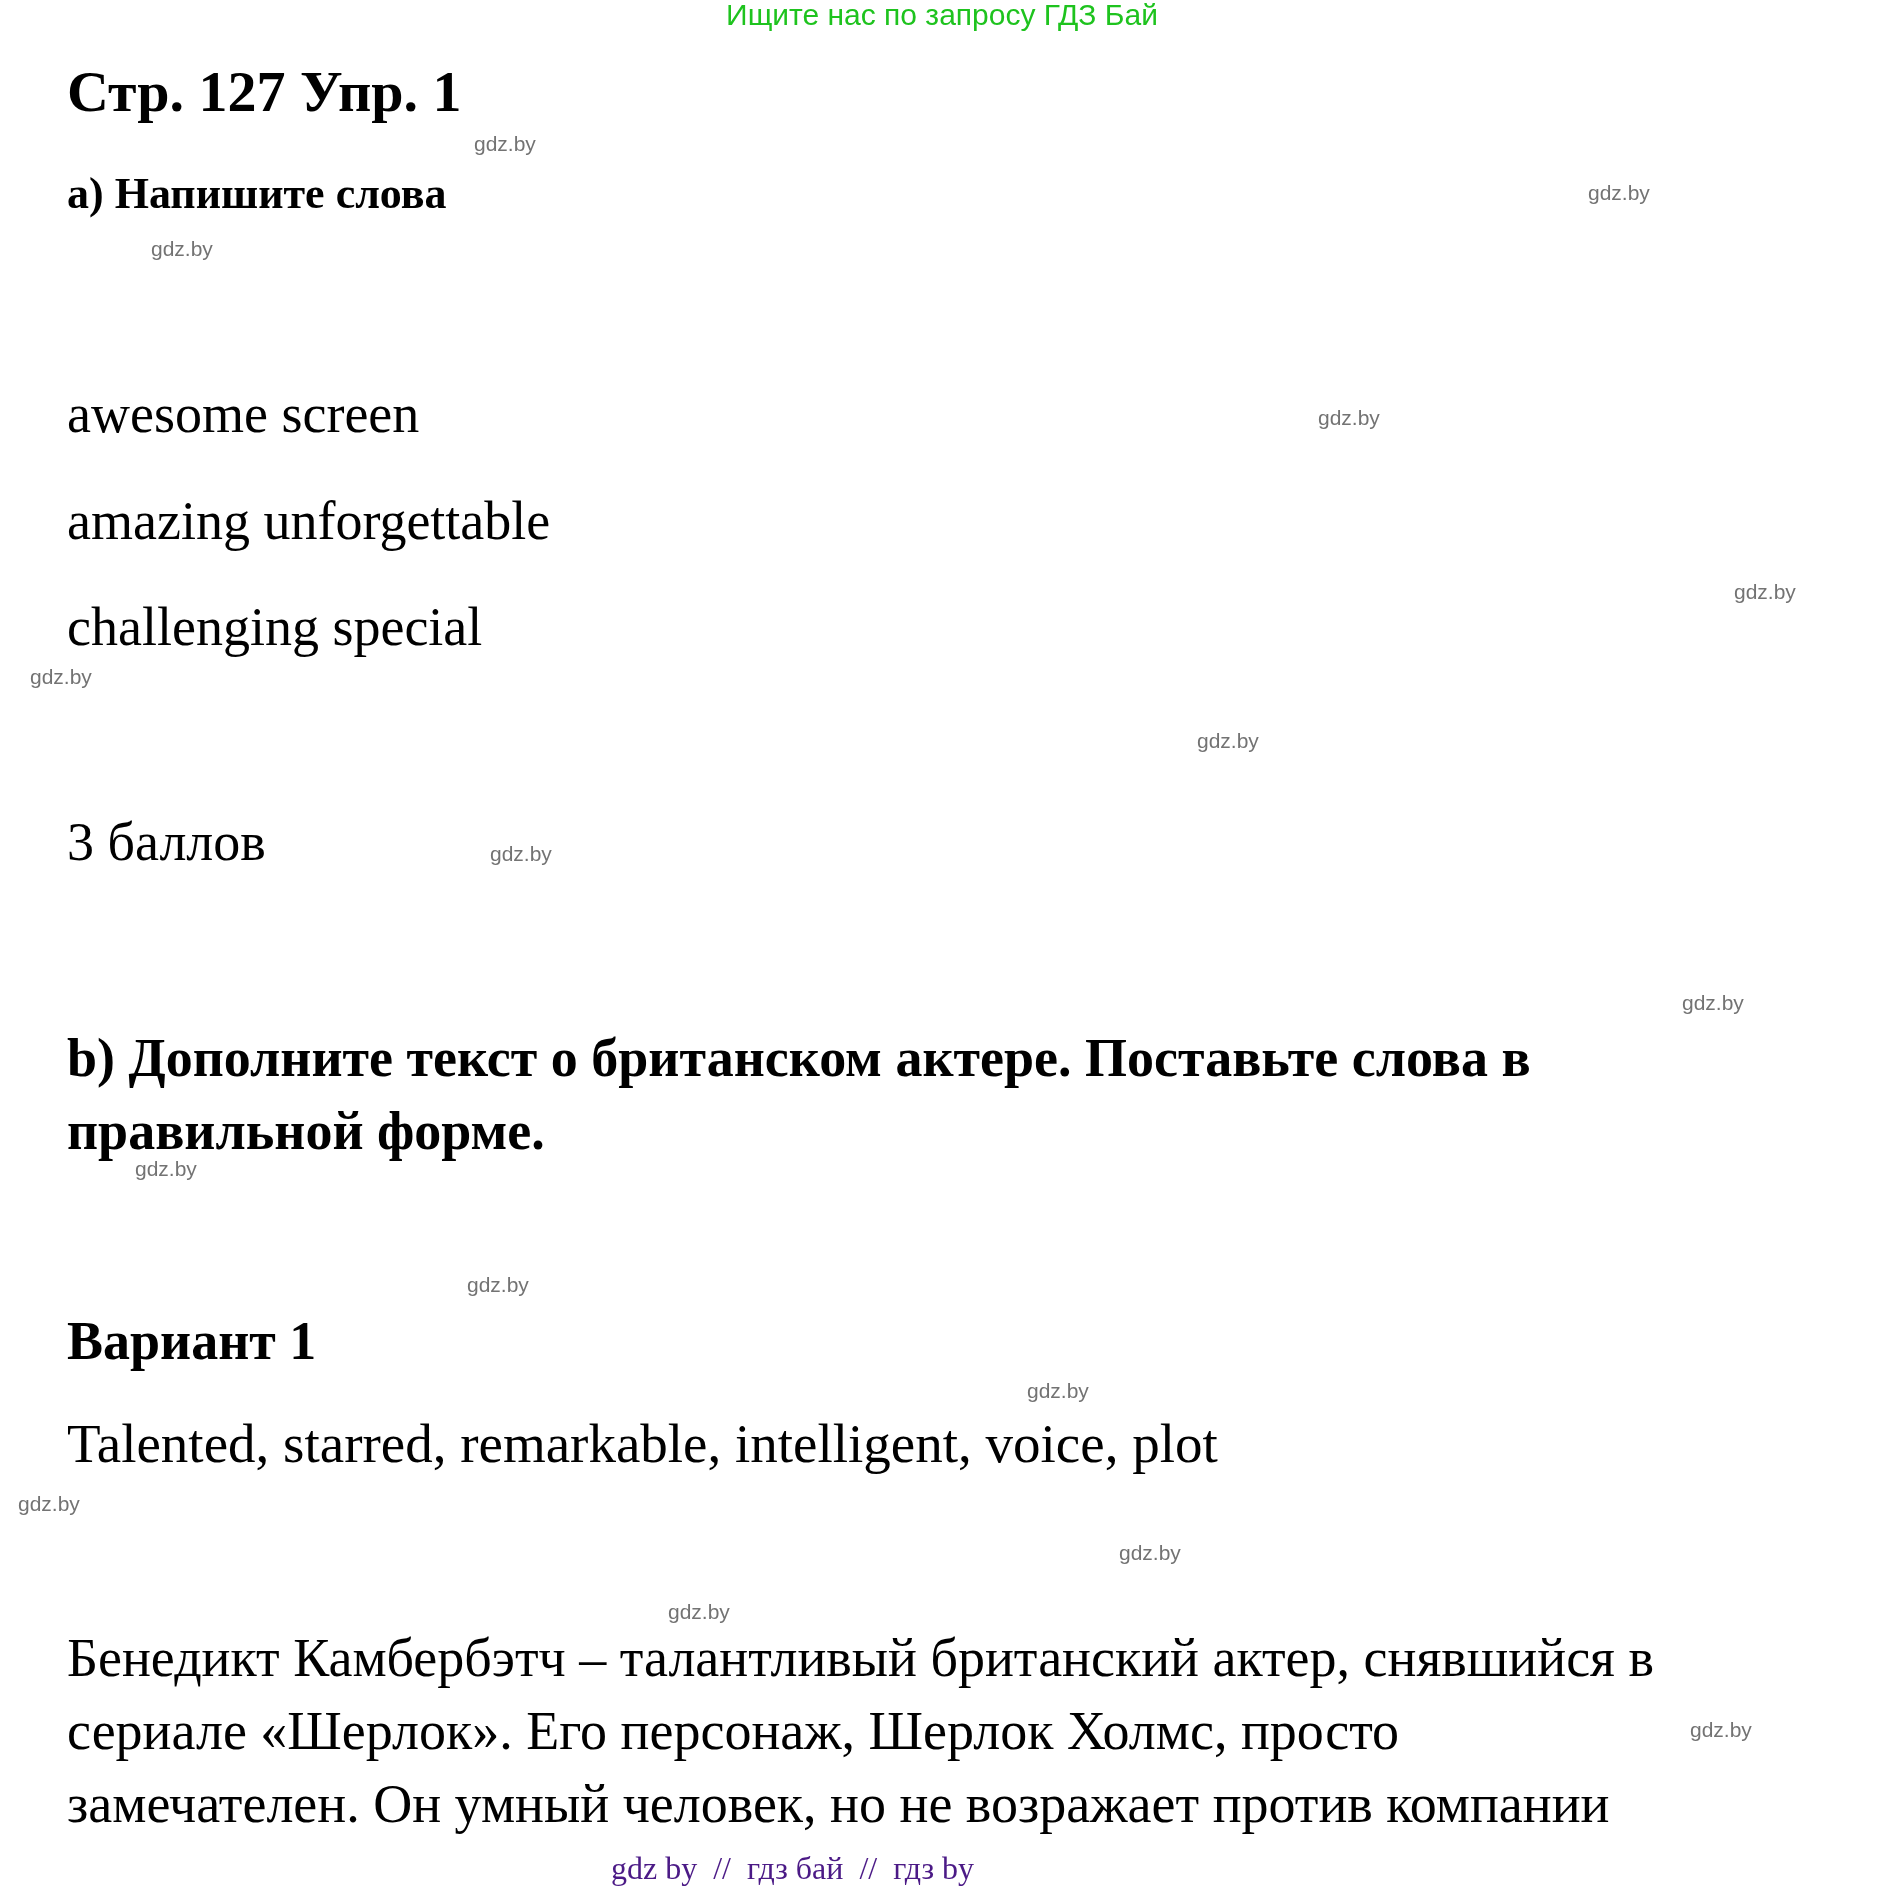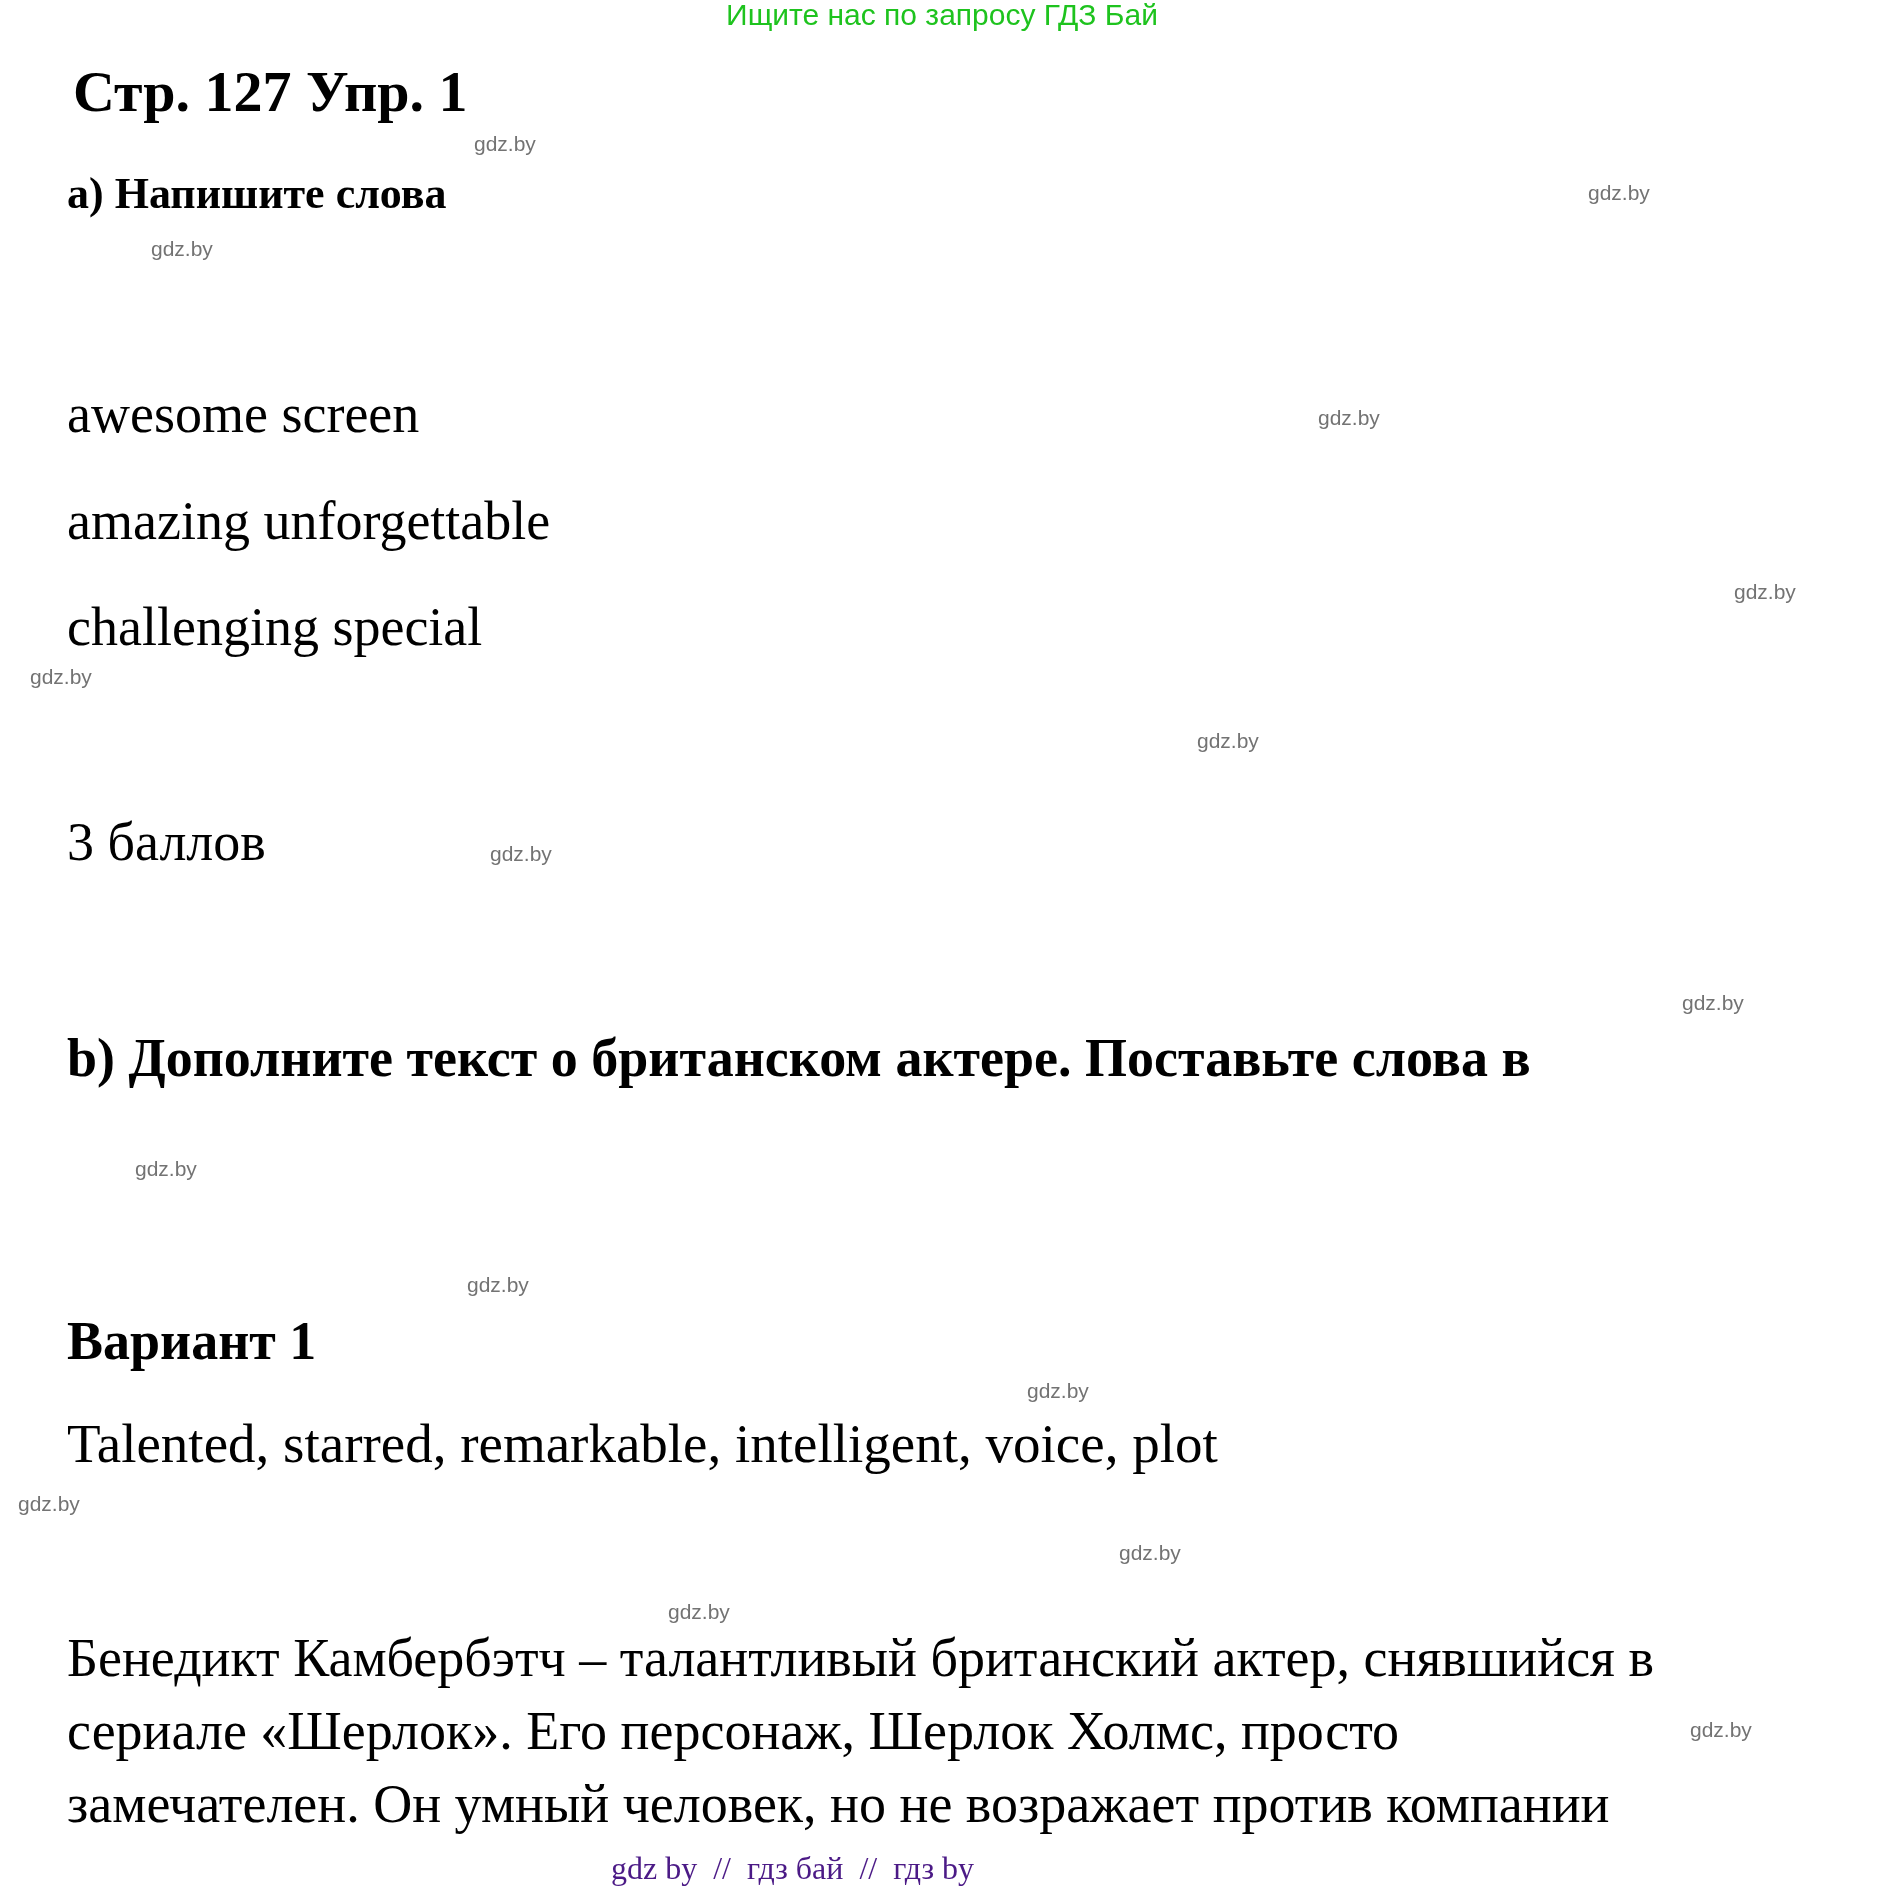--- a/index.html
+++ b/index.html
@@ -8,7 +8,7 @@
   .banner { left: 0; width: 1884px; top: -2px; text-align: center; font-family: "Liberation Sans", sans-serif; font-size: 30px; color: #1ec31e; }
   .serif { font-family: "Liberation Serif", serif; color: #000; }
   .h-bold { font-weight: bold; }
-  .title { left: 67px; top: 58px; font-size: 58px; margin-left: 6px; }
+  .title { left: 67px; top: 58px; font-size: 58px; }
   .sub { left: 67px; top: 168px; font-size: 44px; }
   .word { left: 67px; font-size: 54px; }
   .task-b { left: 67px; top: 1022px; font-size: 54px; line-height: 73px; white-space: normal; width: 1720px; }

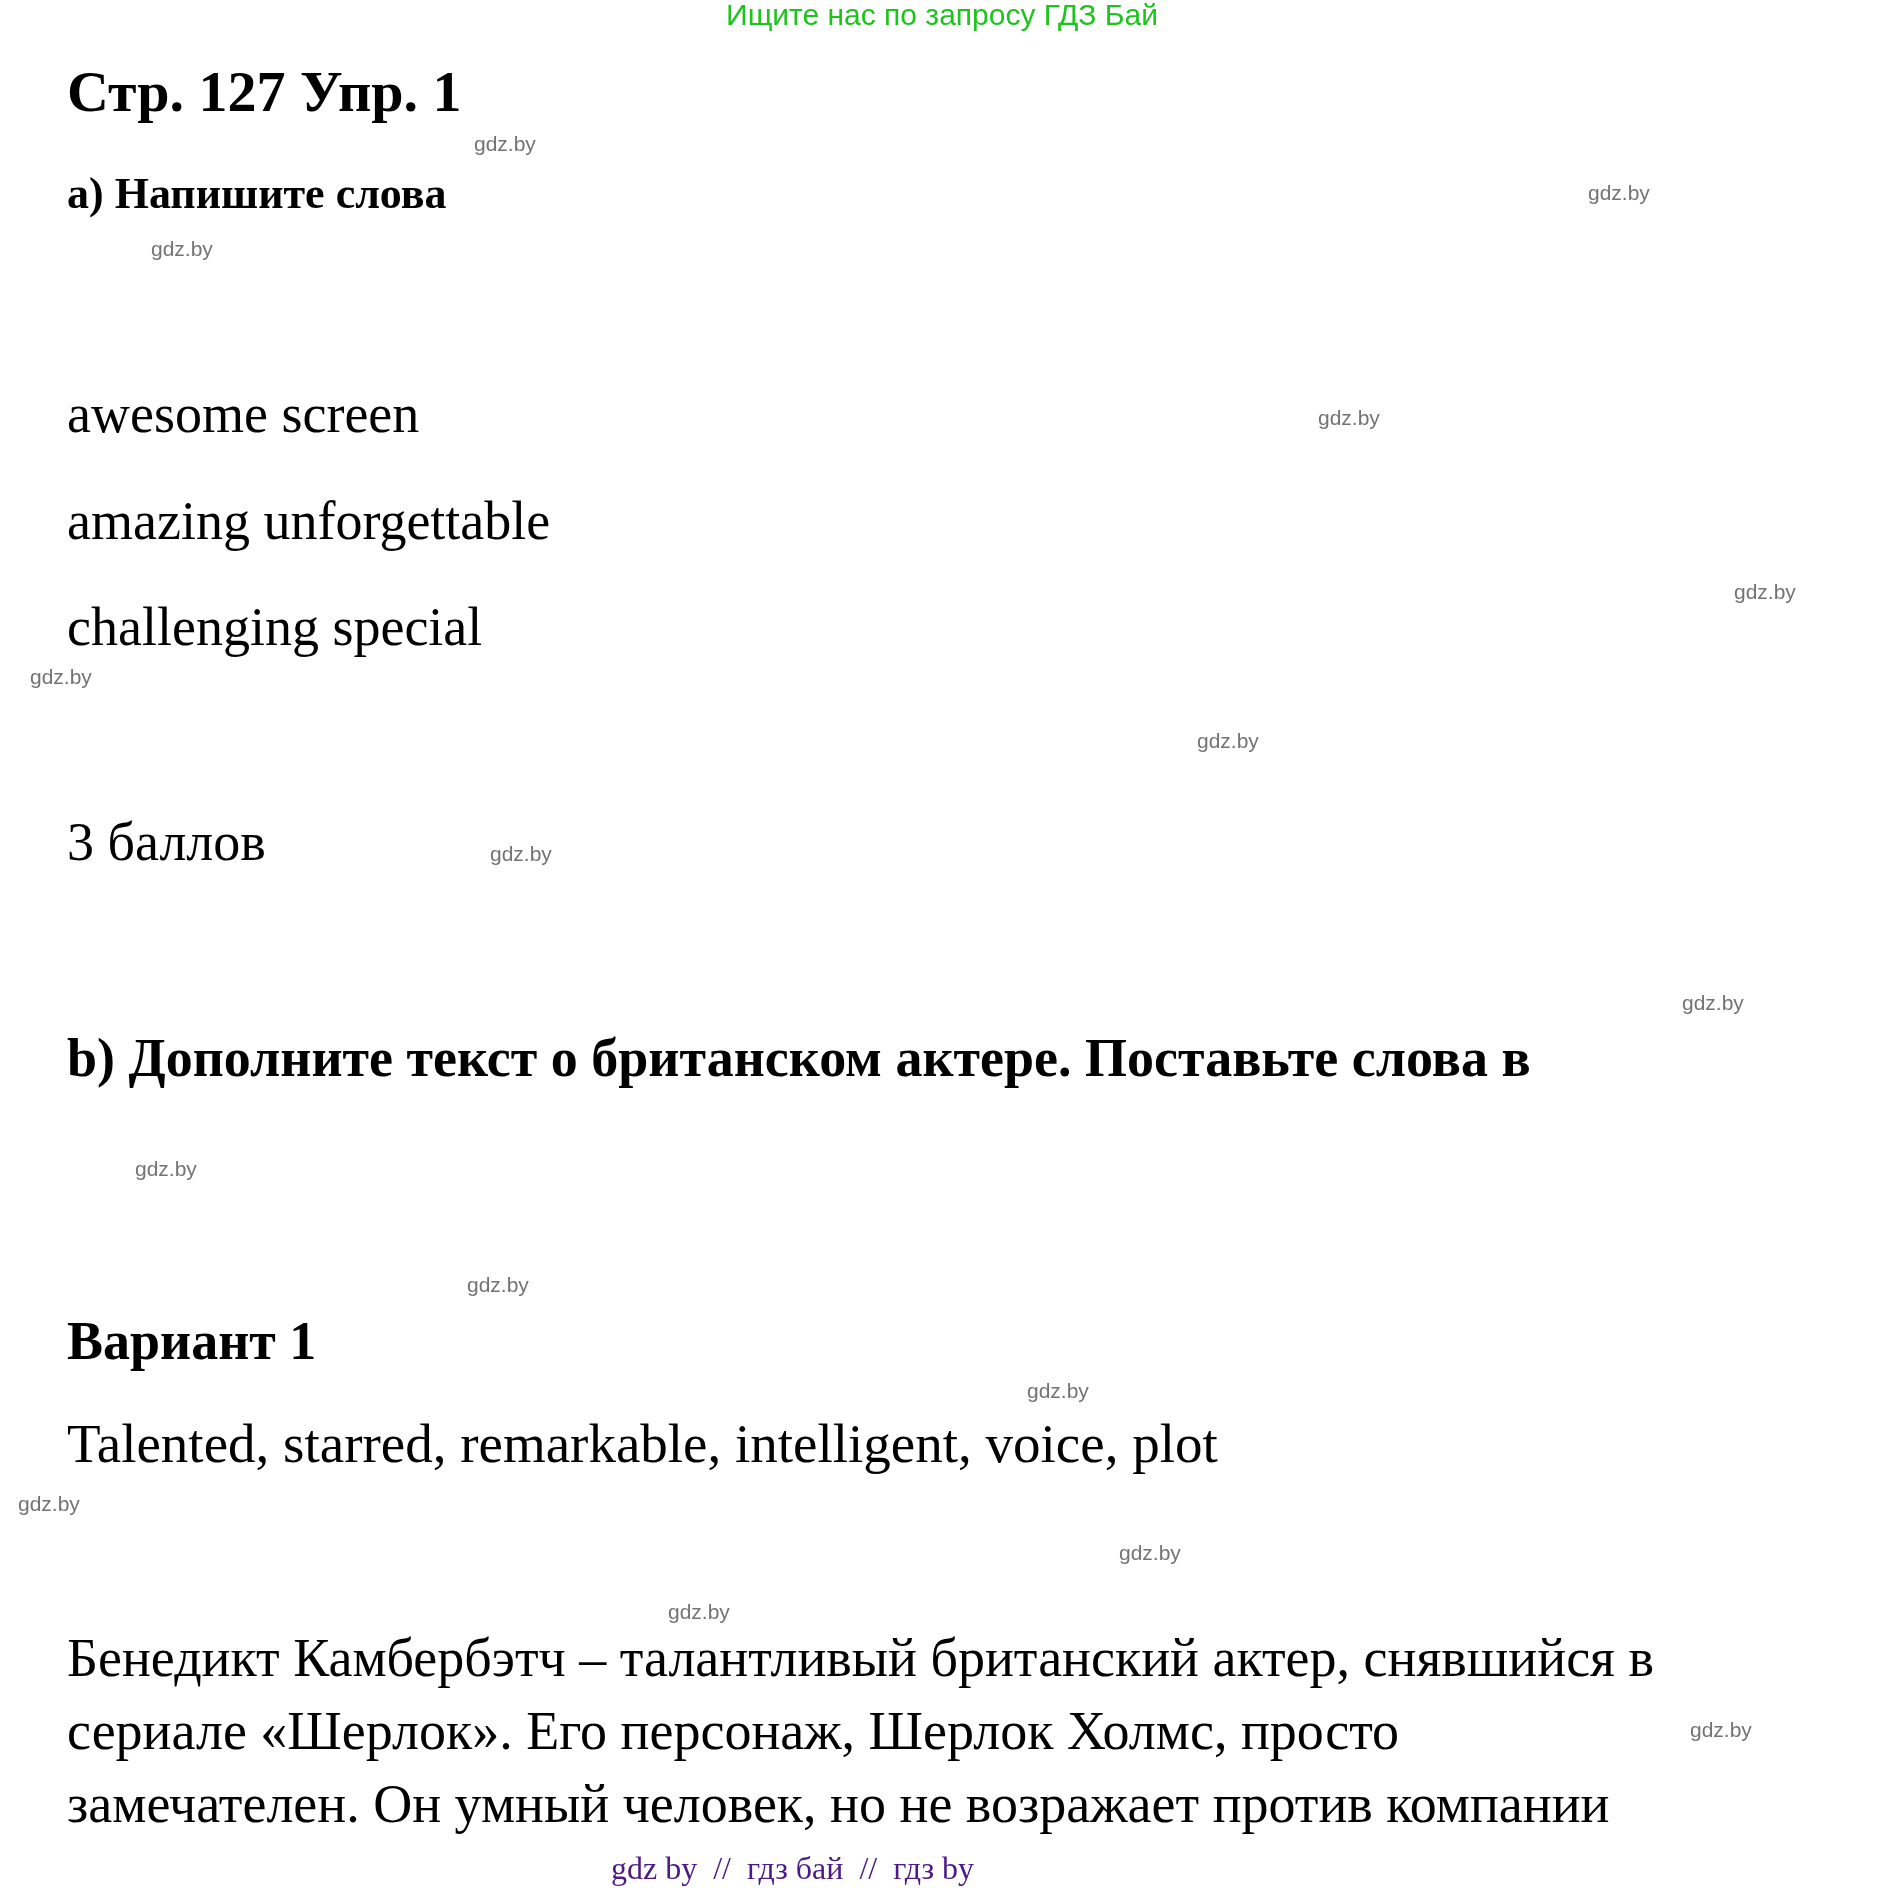--- a/index.html
+++ b/index.html
@@ -36,6 +36,7 @@
 
 <div class="abs serif h-bold task-b">
   <div>b) Дополните текст о британском актере. Поставьте слова в</div>
+  <div>правильной форме.</div>
 </div>
 
 <div class="abs serif h-bold variant">Вариант 1</div>

